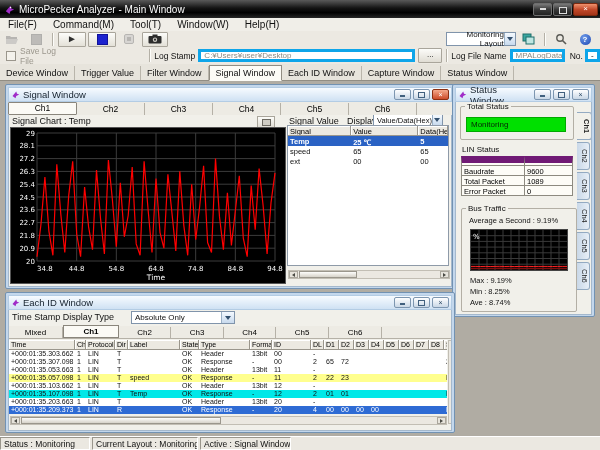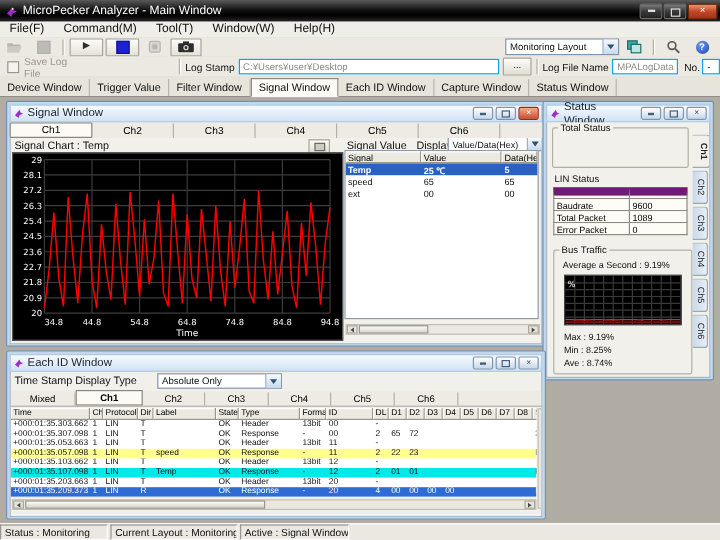--- a/index.html
+++ b/index.html
@@ -38,7 +38,7 @@
   .combo .arr{margin-left:auto;width:12px;align-self:stretch;background:linear-gradient(#f4f9fe,#c8daee);
     border-left:1px solid #9ab0c6;display:flex;align-items:center;justify-content:center;}
   .tri-d{width:0;height:0;border-left:3px solid transparent;border-right:3px solid transparent;border-top:4px solid #33506e;}
-  #layout-combo{width:95px;margin-left:auto;}
+  #layout-combo{width:70px;margin-left:auto;text-align:right;}
   .field{background:#fff;border:1px solid #0ea5e9;height:13px;box-sizing:border-box;font-size:8px;
     color:#8d8a82;display:flex;align-items:center;padding-left:3px;overflow:hidden;white-space:nowrap;}
   .chk{width:8px;height:8px;border:1px solid #9a968c;background:#f4f2ec;margin:0 4px 0 6px;flex:none;}

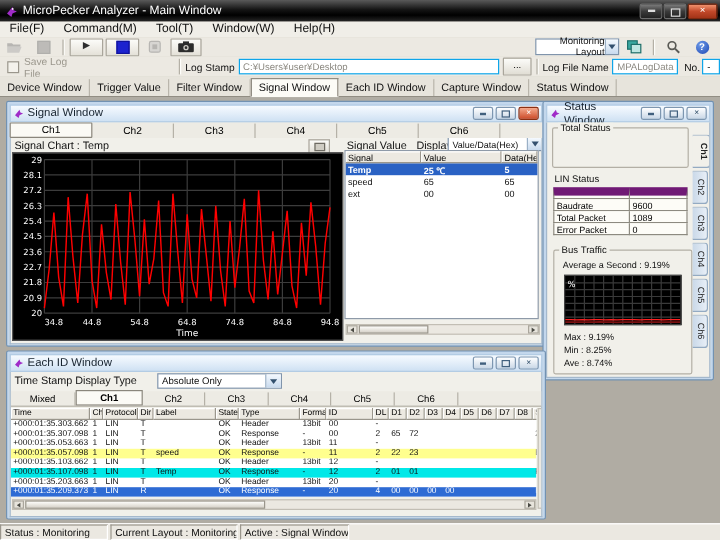--- a/index.html
+++ b/index.html
@@ -39,7 +39,7 @@
     border-left:1px solid #9ab0c6;display:flex;align-items:center;justify-content:center;}
   .tri-d{width:0;height:0;border-left:3px solid transparent;border-right:3px solid transparent;border-top:4px solid #33506e;}
   #layout-combo{width:70px;margin-left:auto;text-align:right;}
-  .field{background:#fff;border:1px solid #0ea5e9;height:13px;box-sizing:border-box;font-size:8px;
+  .field{background:#fff;border:3px solid #0ea5e9;height:13px;box-sizing:border-box;font-size:8px;
     color:#8d8a82;display:flex;align-items:center;padding-left:3px;overflow:hidden;white-space:nowrap;}
   .chk{width:8px;height:8px;border:1px solid #9a968c;background:#f4f2ec;margin:0 4px 0 6px;flex:none;}
   .dim{color:#9b978d;}

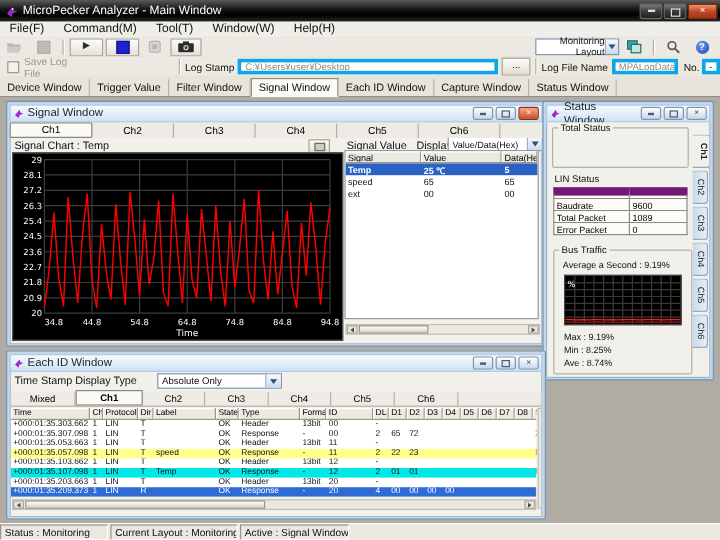--- a/index.html
+++ b/index.html
@@ -307,7 +307,7 @@
       </div>
       <span class="small-lbl" style="left:280px;top:1px">Signal Value</span>
       <span class="small-lbl" style="left:338px;top:1px">Display</span>
-      <div class="combo" style="position:absolute;left:364px;top:-1px;width:80px;height:12px">
+      <div class="combo" style="position:absolute;left:364px;top:-1px;width:70px;height:12px">
         <span style="font-size:7.5px">Value/Data(Hex)</span>
         <span class="arr">
             <span class="tri-d"></span>

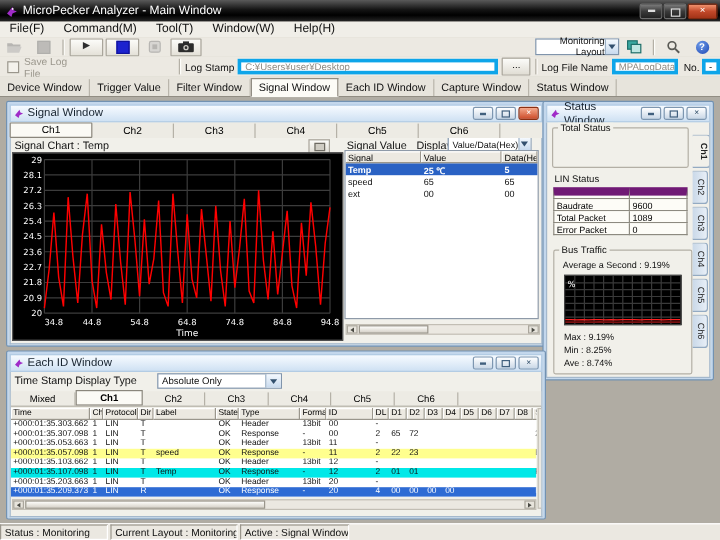--- a/index.html
+++ b/index.html
@@ -362,6 +362,7 @@
     <div class="wbody" id="st-body">
       <div class="groupbox" style="left:4px;top:4px;width:112px;height:32px">
         <span class="legend">Total Status</span>
+        <div id="main-status-bar">Monitoring</div>
       </div>
       <span class="small-lbl" style="left:6px;top:43px;font-size:8px">LIN Status</span>
       <div id="lin-table">

